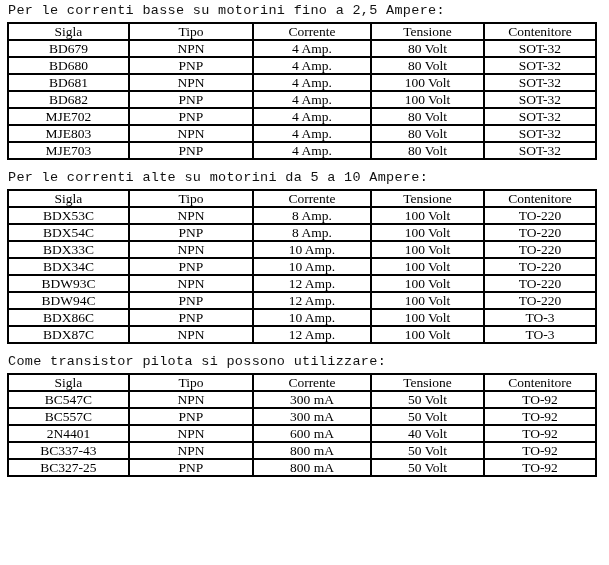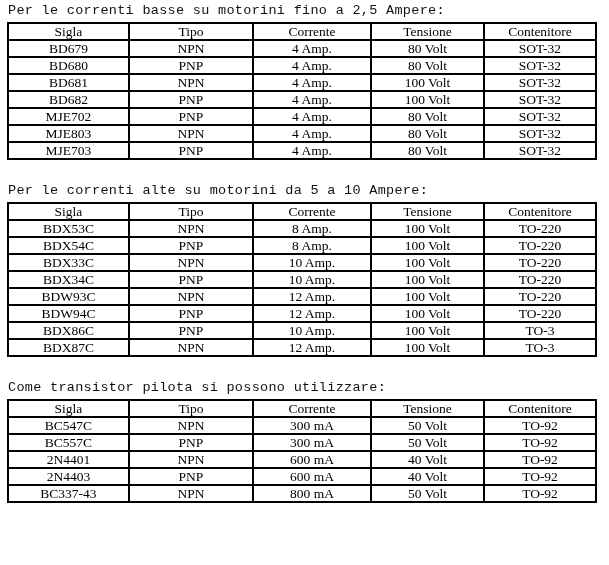--- a/index.html
+++ b/index.html
@@ -18,7 +18,7 @@
     padding: 4px 0 0 7px;
   }
   .section {
-    margin-bottom: 24px;
+    margin-bottom: 11px;
   }
   .section-heading {
     font-family: "Liberation Mono", "DejaVu Sans Mono", monospace;

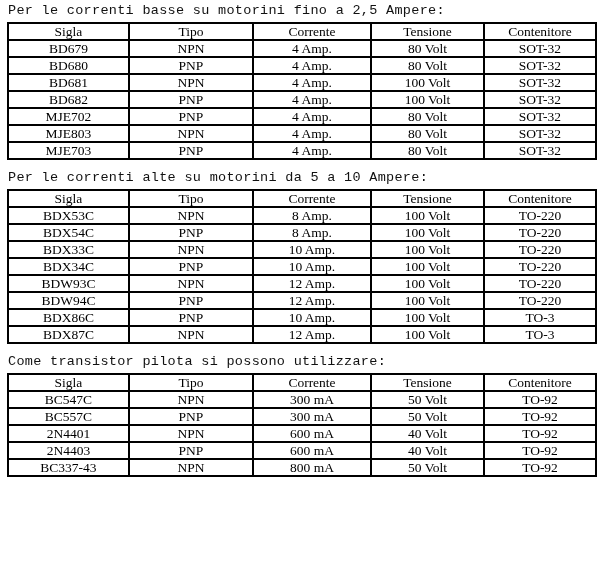--- a/index.html
+++ b/index.html
@@ -254,13 +254,6 @@
             <td>TO-92</td>
           </tr>
           <tr>
-            <td>2N4403</td>
-            <td>PNP</td>
-            <td>600 mA</td>
-            <td>40 Volt</td>
-            <td>TO-92</td>
-          </tr>
-          <tr>
             <td>BC337-43</td>
             <td>NPN</td>
             <td>800 mA</td>

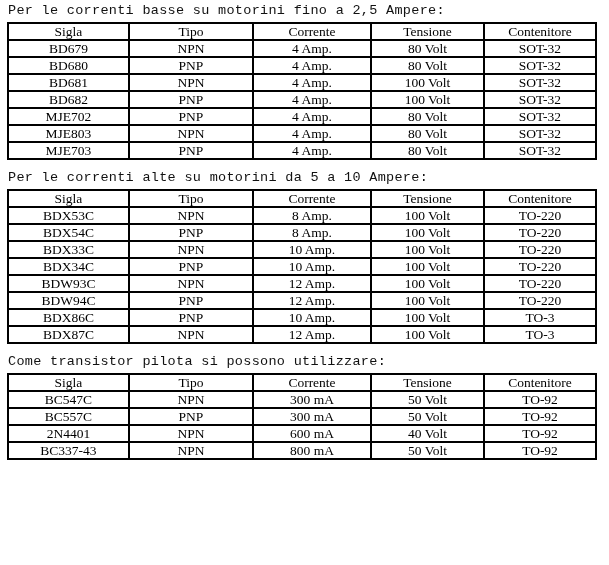--- a/index.html
+++ b/index.html
@@ -260,6 +260,13 @@
             <td>50 Volt</td>
             <td>TO-92</td>
           </tr>
+          <tr>
+            <td>BC327-25</td>
+            <td>PNP</td>
+            <td>800 mA</td>
+            <td>50 Volt</td>
+            <td>TO-92</td>
+          </tr>
         </tbody>
     </table>
   </div>

